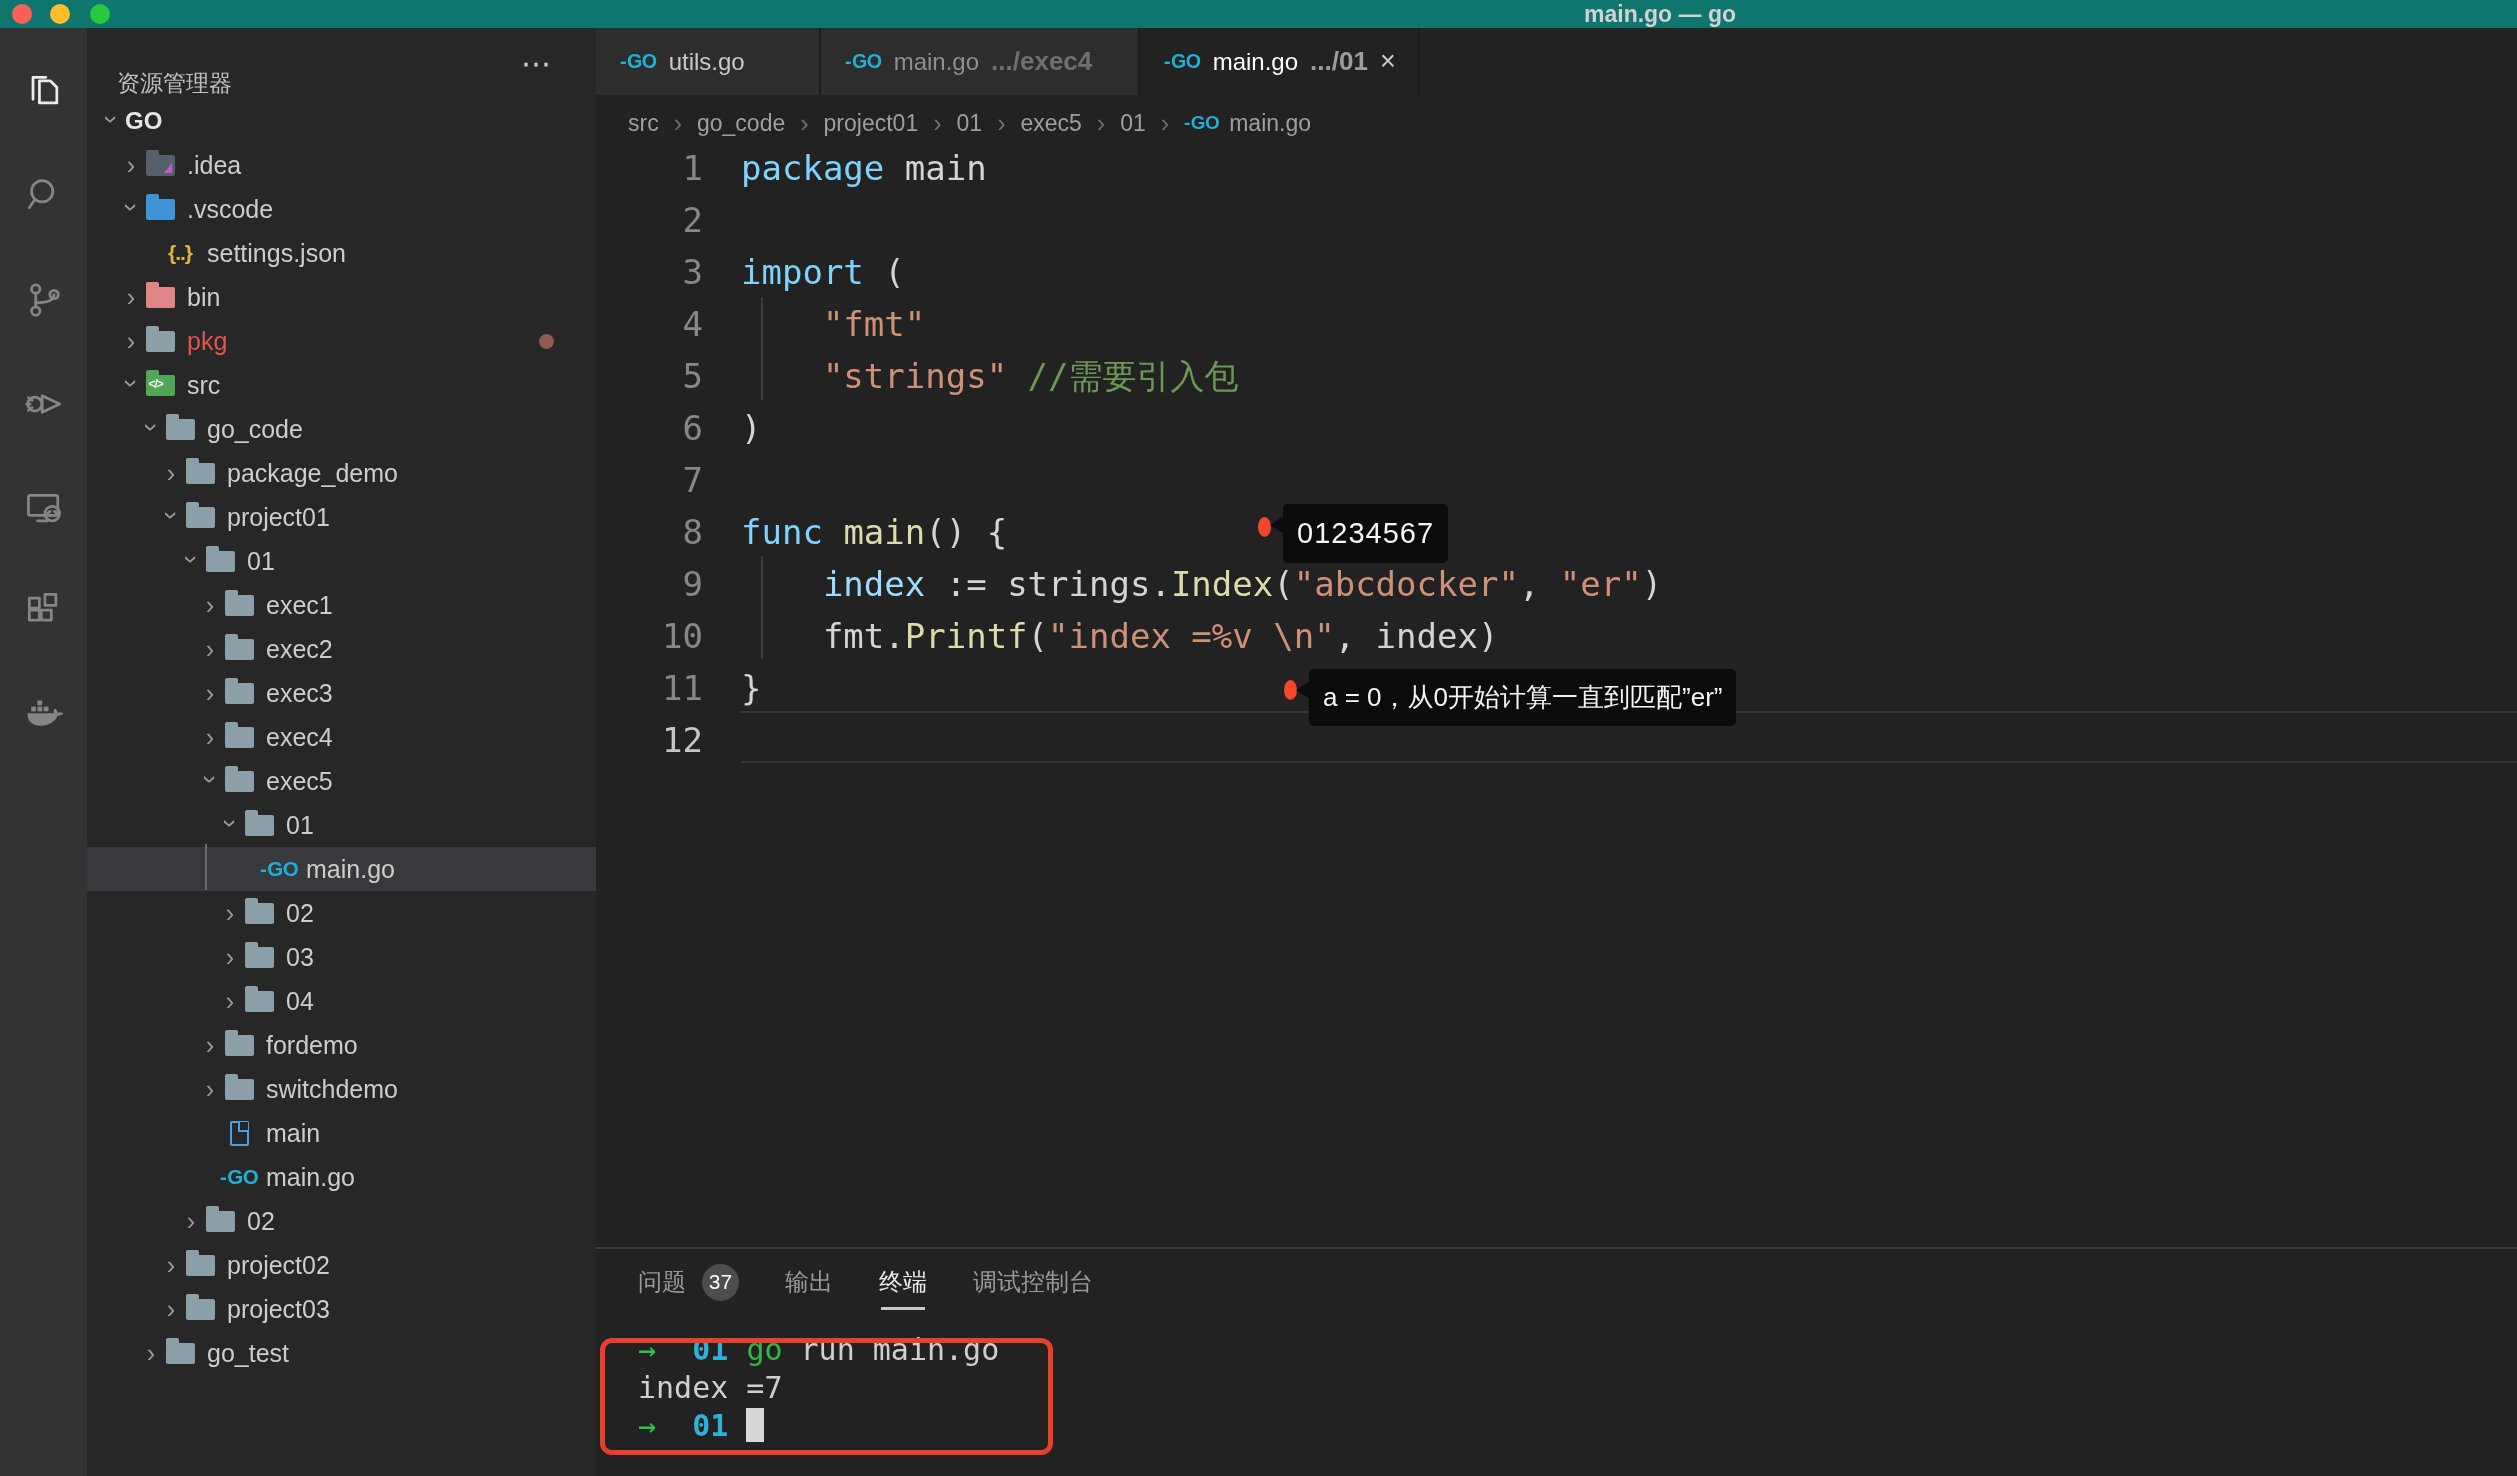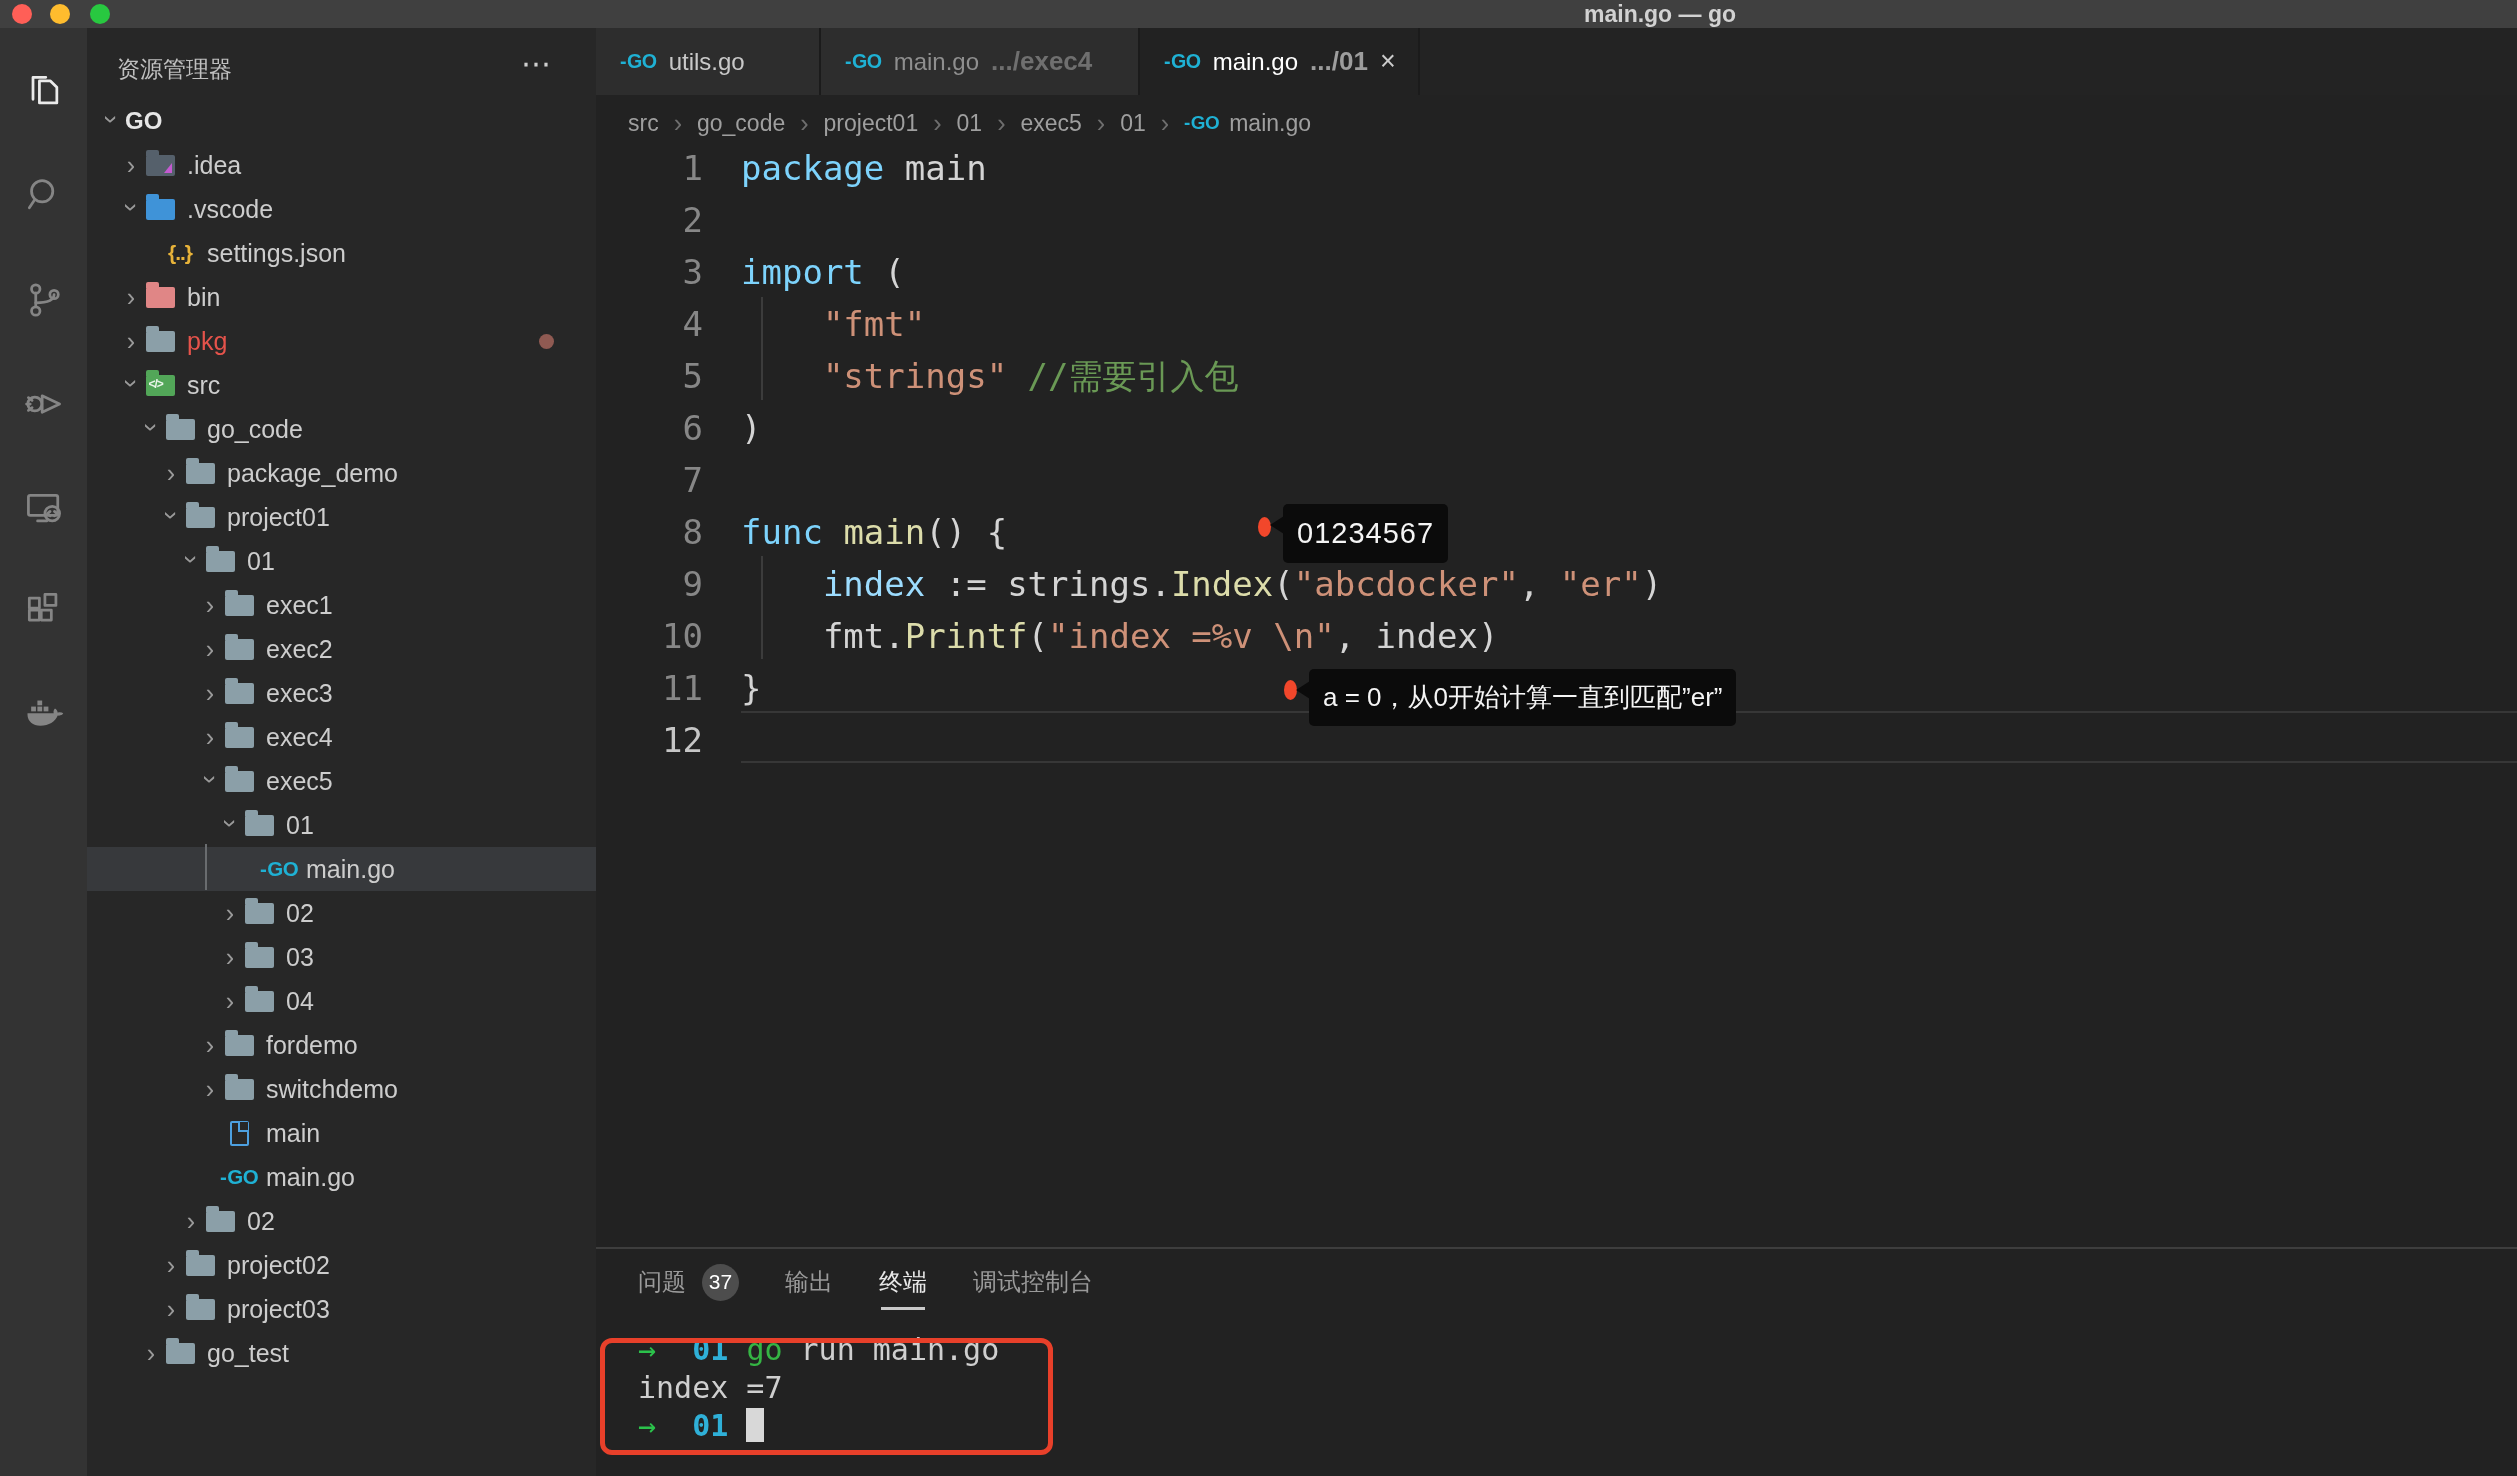--- a/index.html
+++ b/index.html
@@ -10,7 +10,7 @@
     -webkit-font-smoothing:antialiased;
   }
   
-  .titlebar { position:absolute; left:0; top:0; width:2517px; height:28px; background:#404040; z-index:20; }
+  .titlebar { position:absolute; left:0; top:0; width:2517px; height:28px; background:#0f766e; z-index:20; }
   .traffic { position:absolute; top:4px; width:20px; height:20px; border-radius:50%; }
   .t-red { left:12px; background:#ff5f57; }
   .t-yellow { left:50px; background:#febc2e; }

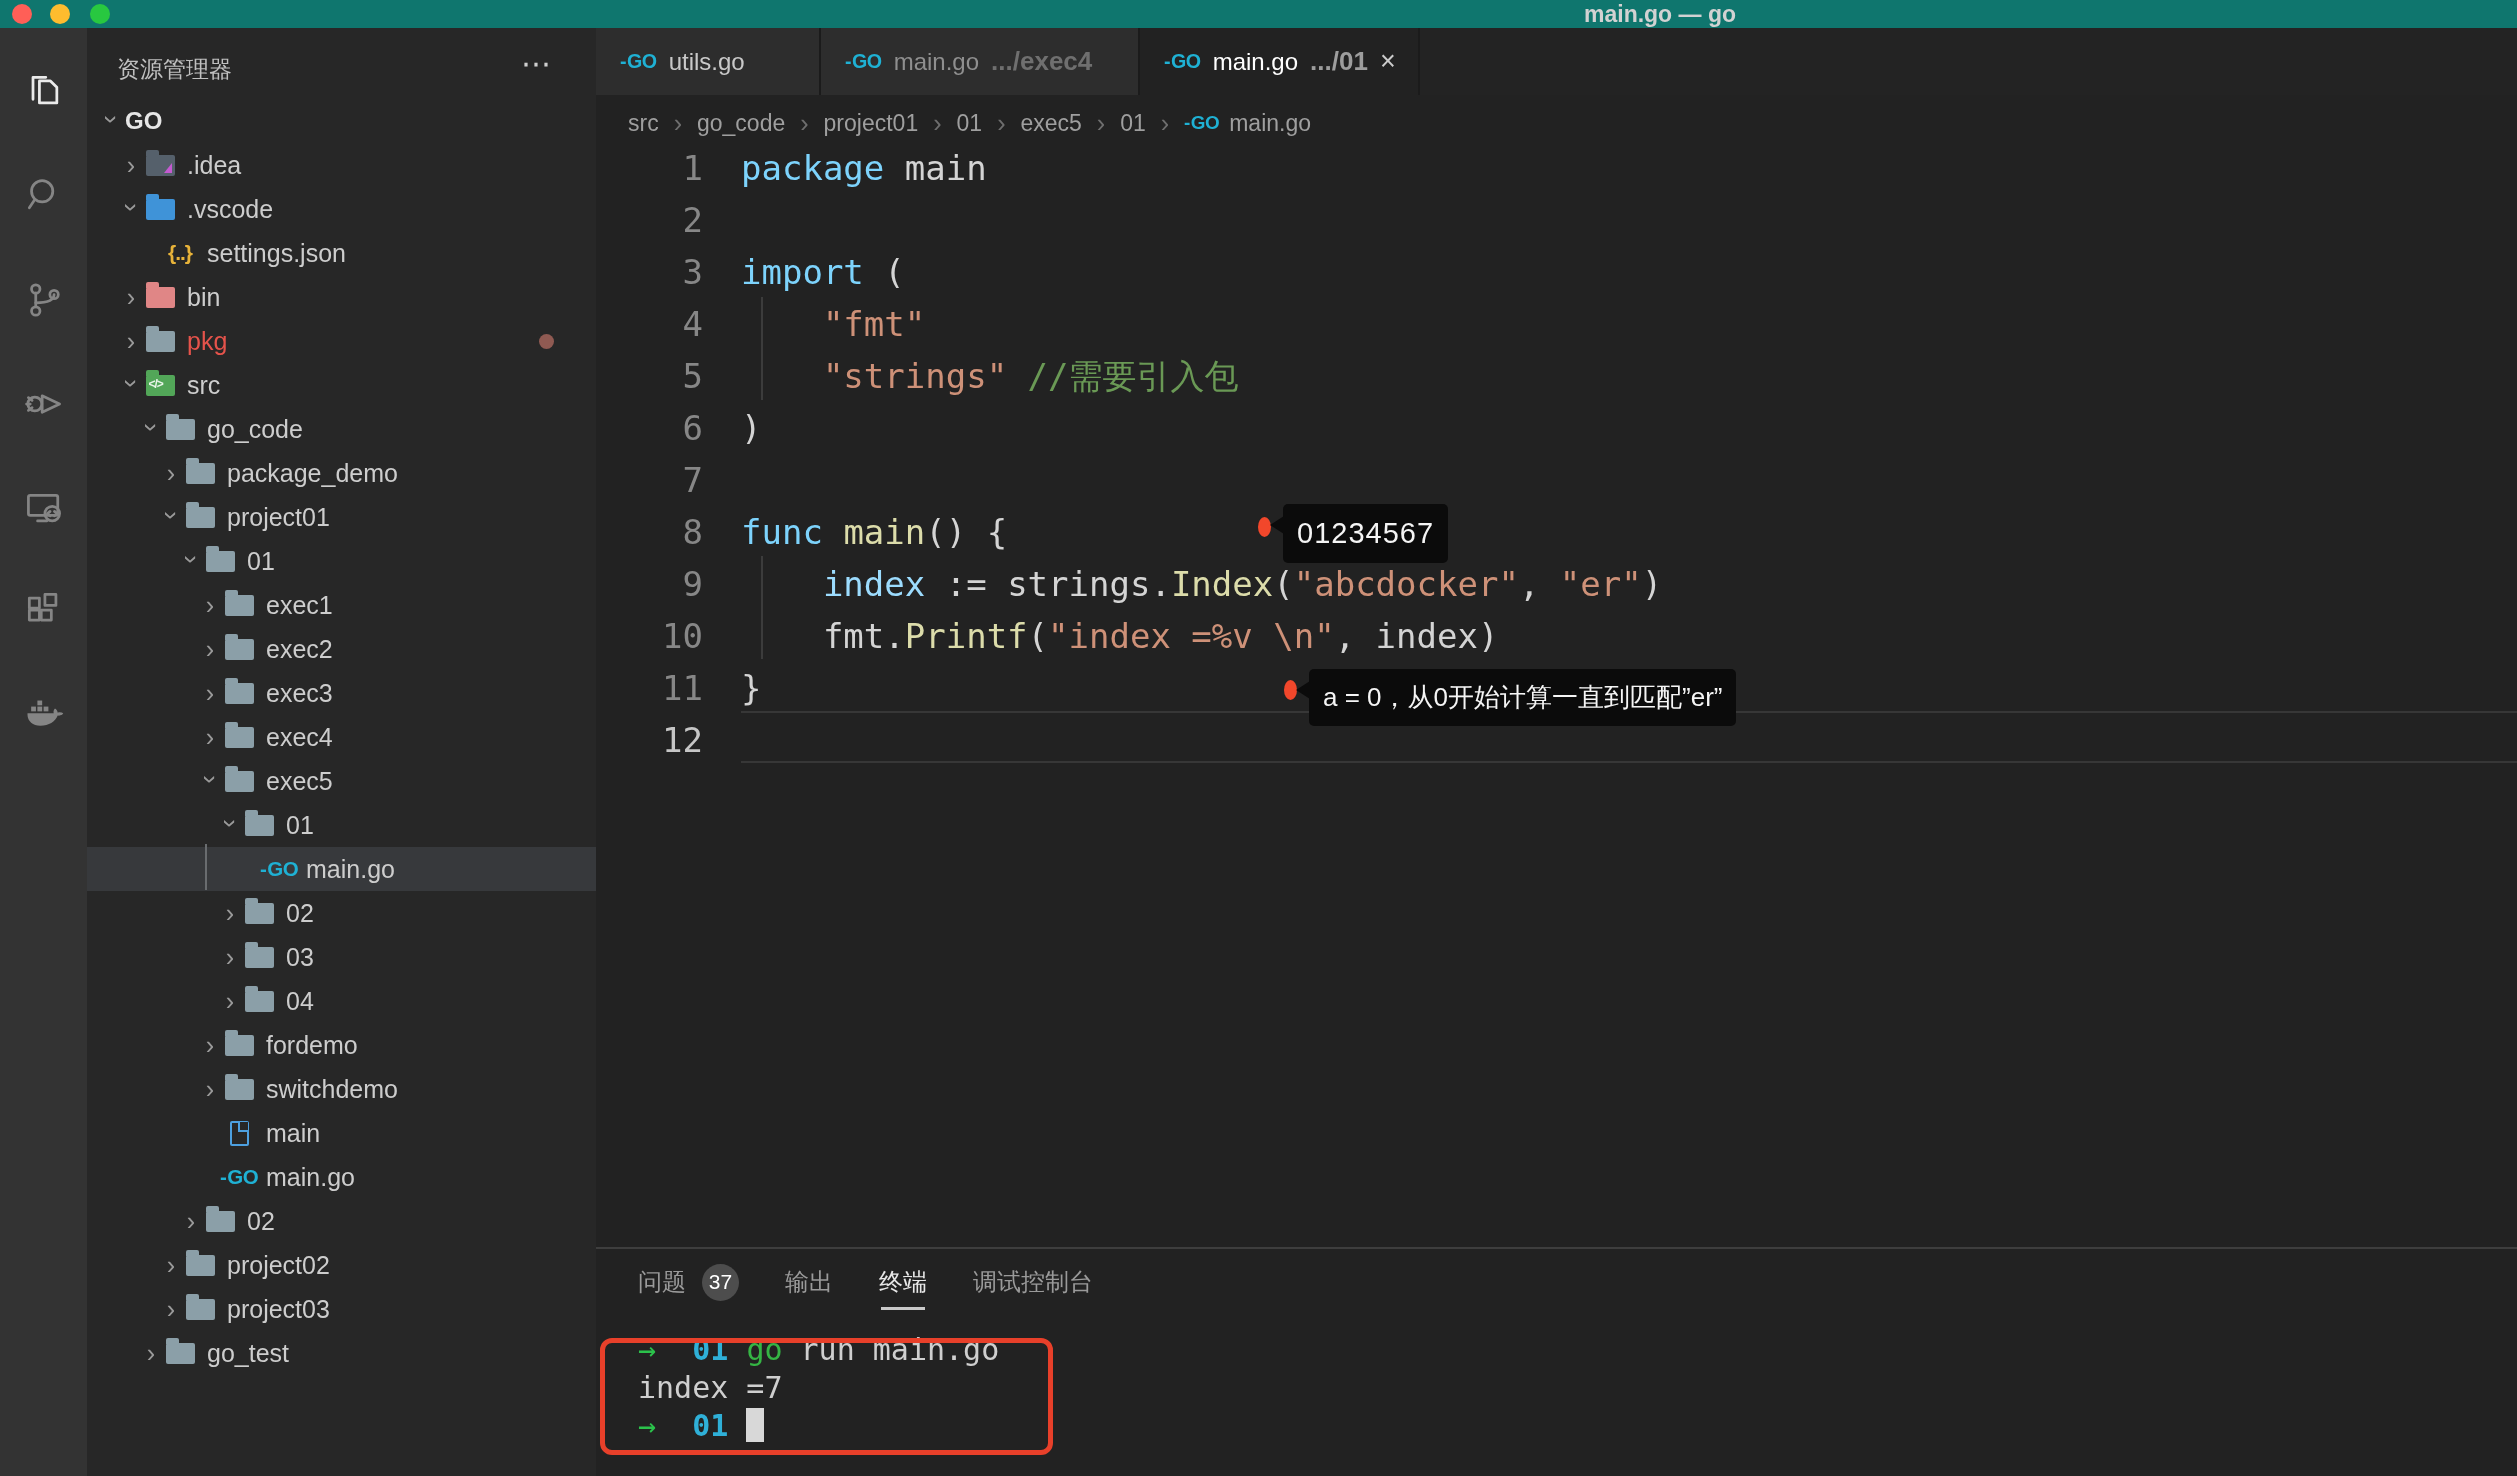--- a/index.html
+++ b/index.html
@@ -24,7 +24,7 @@
   .act-icon svg .fill { fill:currentColor; stroke:none; }
   
   .sidebar { position:absolute; left:87px; top:28px; width:509px; height:1449px; background:#272727; z-index:5; }
-  .sb-header { position:absolute; left:30px; top:26px; font-size:23px; color:#c0c0c0; }
+  .sb-header { position:absolute; left:30px; top:40px; font-size:23px; color:#c0c0c0; }
   .sb-more { position:absolute; right:42px; top:18px; font-size:30px; color:#cfcfcf; letter-spacing:3px; }
   .tree { position:absolute; left:0; top:71px; width:509px; }
   .trow { position:relative; display:flex; align-items:center; height:44px; font-size:25px; color:#cdcdcd; cursor:pointer; }

